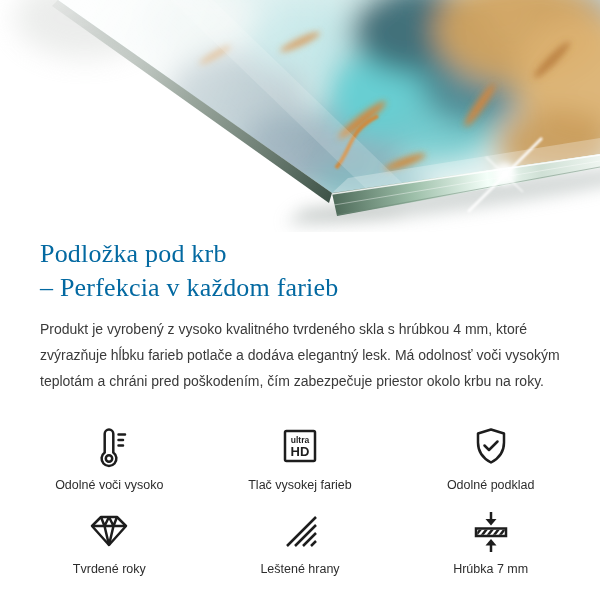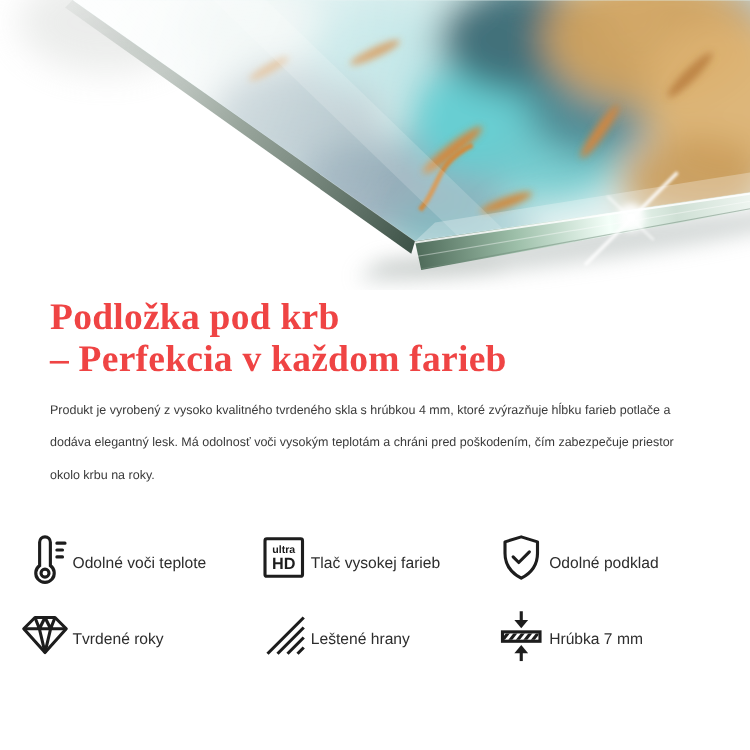--- a/index.html
+++ b/index.html
@@ -11,7 +11,7 @@
 
   .title-block { margin: 5px 40px 0 40px; }
   .title-block h1 { font-family: "Liberation Serif", "DejaVu Serif", serif;
-    font-weight: 700; font-size: 30px; line-height: 34px; color: #ef4444; letter-spacing: 0.2px; }
+    font-weight: 400; font-size: 26px; line-height: 34px; color: #0369a1; letter-spacing: 0.2px; }
 
   .description { margin: 11px 40px 0 40px; width: 524px;
     font-size: 10px; line-height: 26px; color: #3a3a3a; }

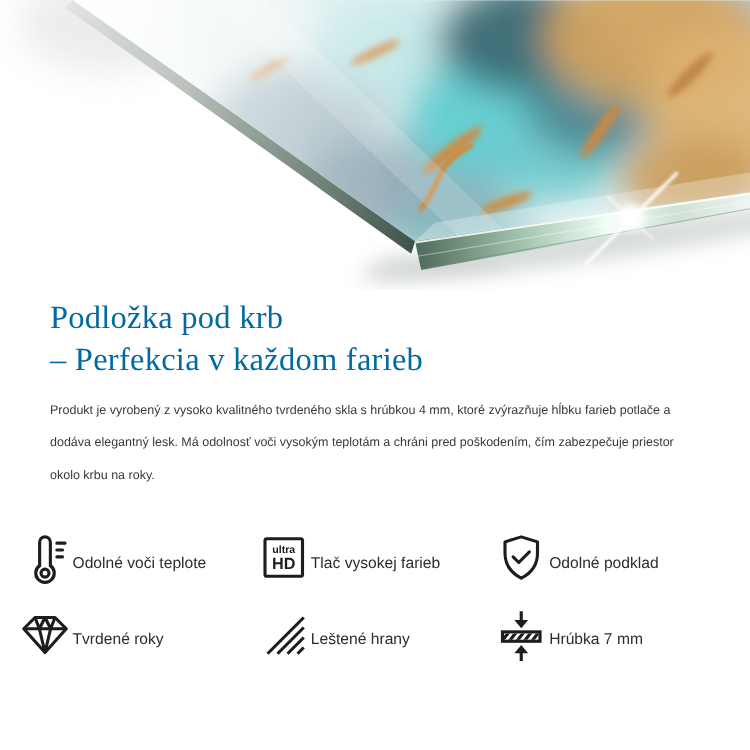--- a/index.html
+++ b/index.html
@@ -14,7 +14,7 @@
     font-weight: 400; font-size: 26px; line-height: 34px; color: #0369a1; letter-spacing: 0.2px; }
 
   .description { margin: 11px 40px 0 40px; width: 524px;
-    font-size: 10px; line-height: 26px; color: #3a3a3a; }
+    font-size: 14px; line-height: 26px; color: #3a3a3a; }
 
   .features { margin: 28px 14px 0 14px; display: grid;
     grid-template-columns: repeat(3, 1fr); row-gap: 13px; }

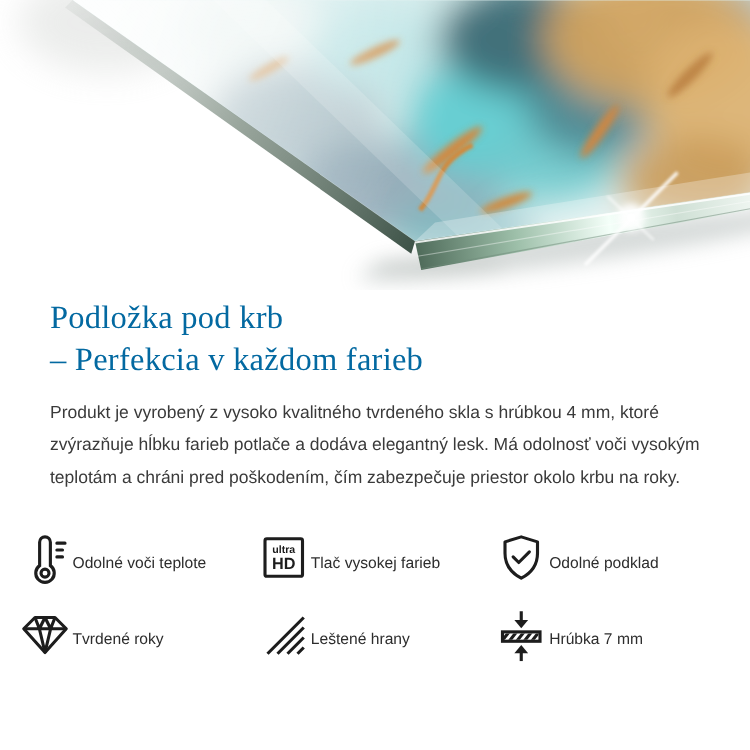--- a/index.html
+++ b/index.html
@@ -18,7 +18,7 @@
 
   .features { margin: 28px 14px 0 14px; display: grid;
     grid-template-columns: repeat(3, 1fr); row-gap: 13px; }
-  .feature { display: flex; flex-direction: row; align-items: center; }
+  .feature { display: flex; flex-direction: column; align-items: center; }
   .icon-box { height: 48px; display: flex; align-items: center; justify-content: center; }
   .feature-label { margin-top: 7px; font-size: 12.5px; color: #2d2d2d; line-height: 16px; text-align: center; }
 

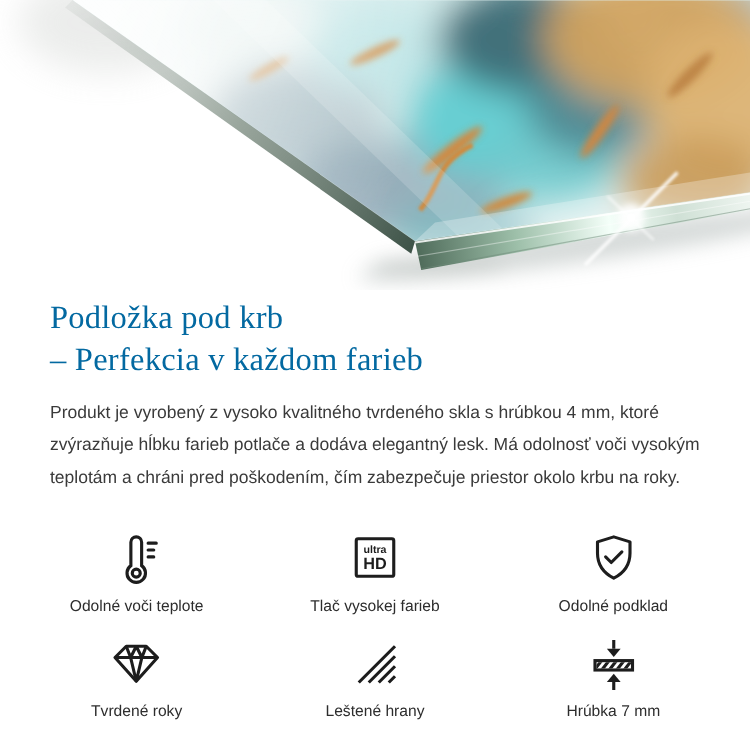--- a/index.html
+++ b/index.html
@@ -150,7 +150,7 @@
           <path class="fi" stroke-width="2.2" stroke-linecap="round" d="M31.5 10.5 h6.5 M31.5 16 h4.5 M31.5 21.5 h4.5"></path>
         </svg>
       </div>
-      <div class="feature-label">Odolné voči teplote</div>
+      <div class="feature-label">Odolné voči vysoko</div>
     </div>
 
     <div class="feature">

